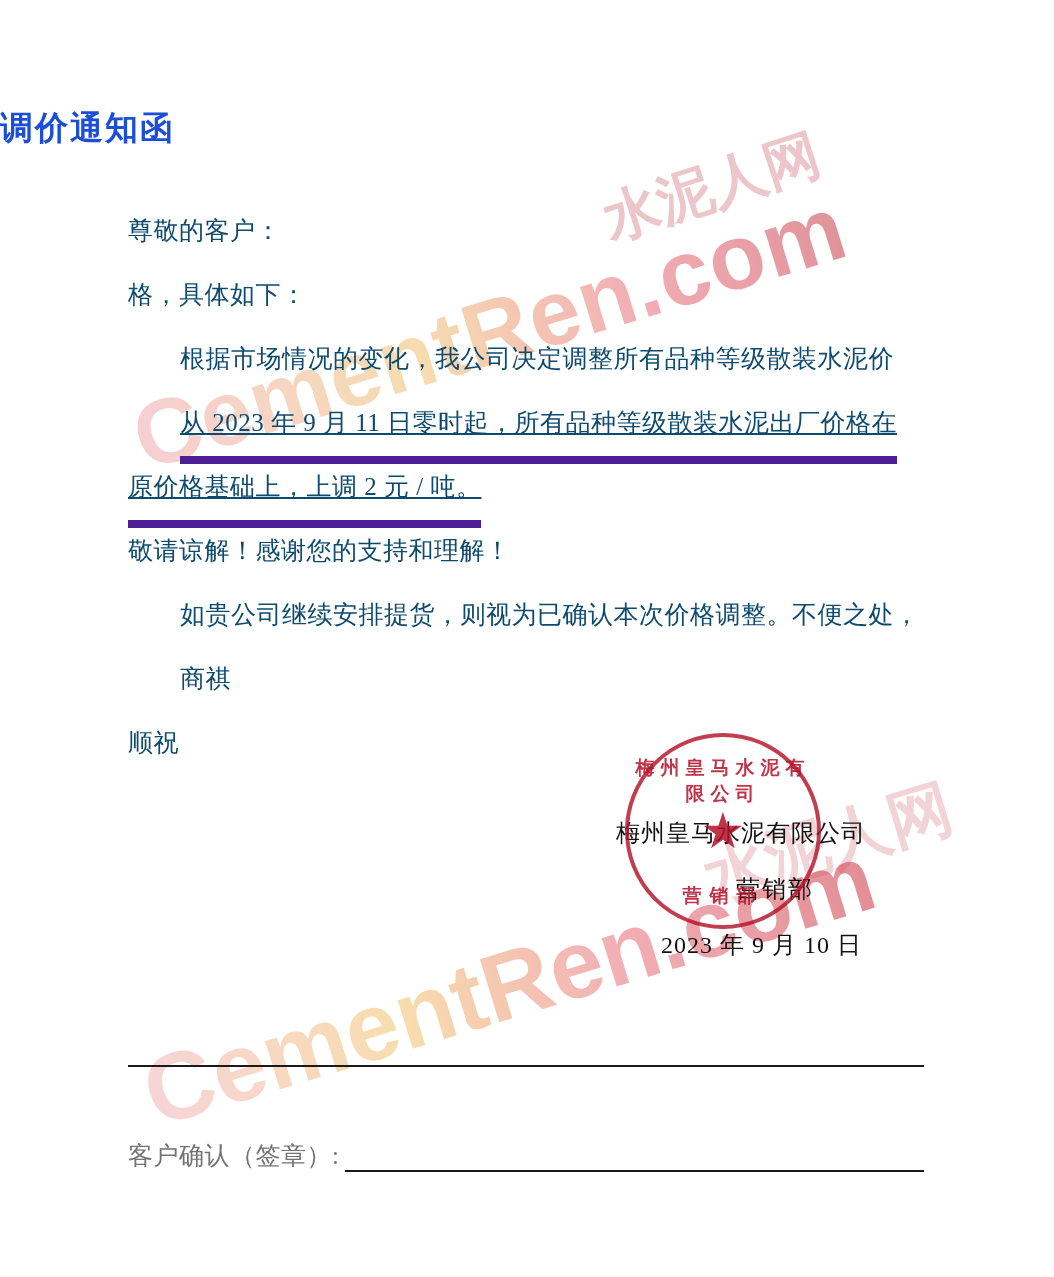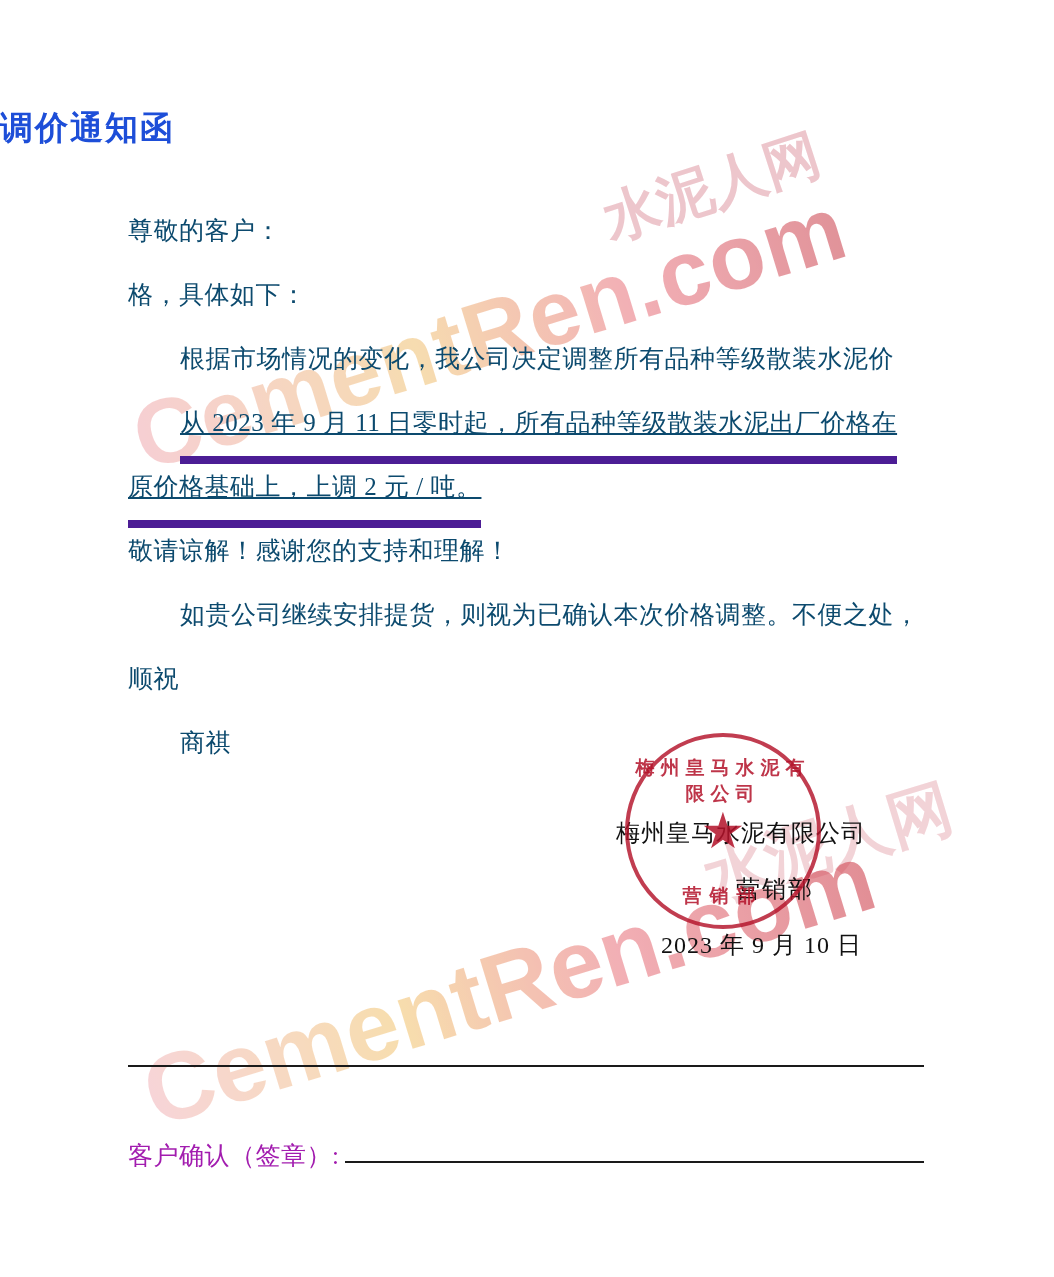--- a/index.html
+++ b/index.html
@@ -231,8 +231,8 @@
     <p class="para">敬请谅解！感谢您的支持和理解！</p>
     <p class="para indent">如贵公司继续安排提货，则视为已确认本次价格调整。不便之处，</p>
 
+    <p class="para indent">商祺</p>
     <p class="para">顺祝</p>
-    <p class="para indent">商祺</p>
 
     <div id="sign-block">
       <div id="sign-company">梅州皇马水泥有限公司</div>

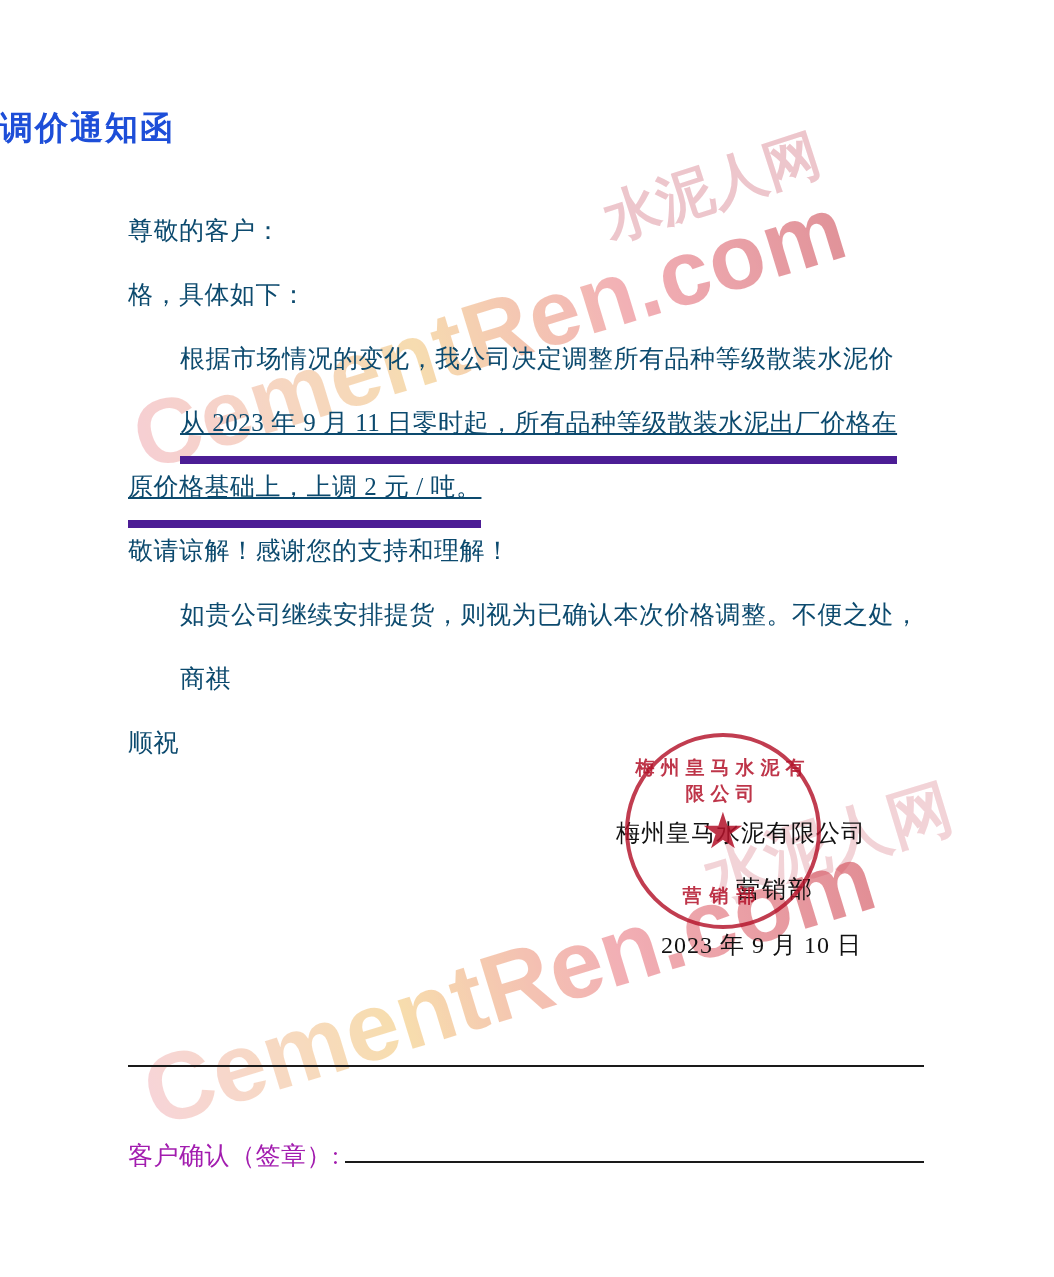--- a/index.html
+++ b/index.html
@@ -192,9 +192,9 @@
     z-index: 3;
     margin: 72px 130px 0 128px;
     font-size: 25px;
-    color: #a21caf;
+    color: #737373;
     display: flex;
-    align-items: flex-start;
+    align-items: flex-end;
   }
   #footer-confirm .label { white-space: nowrap; letter-spacing: 0.5px; }
   #footer-confirm .sign-rule {

